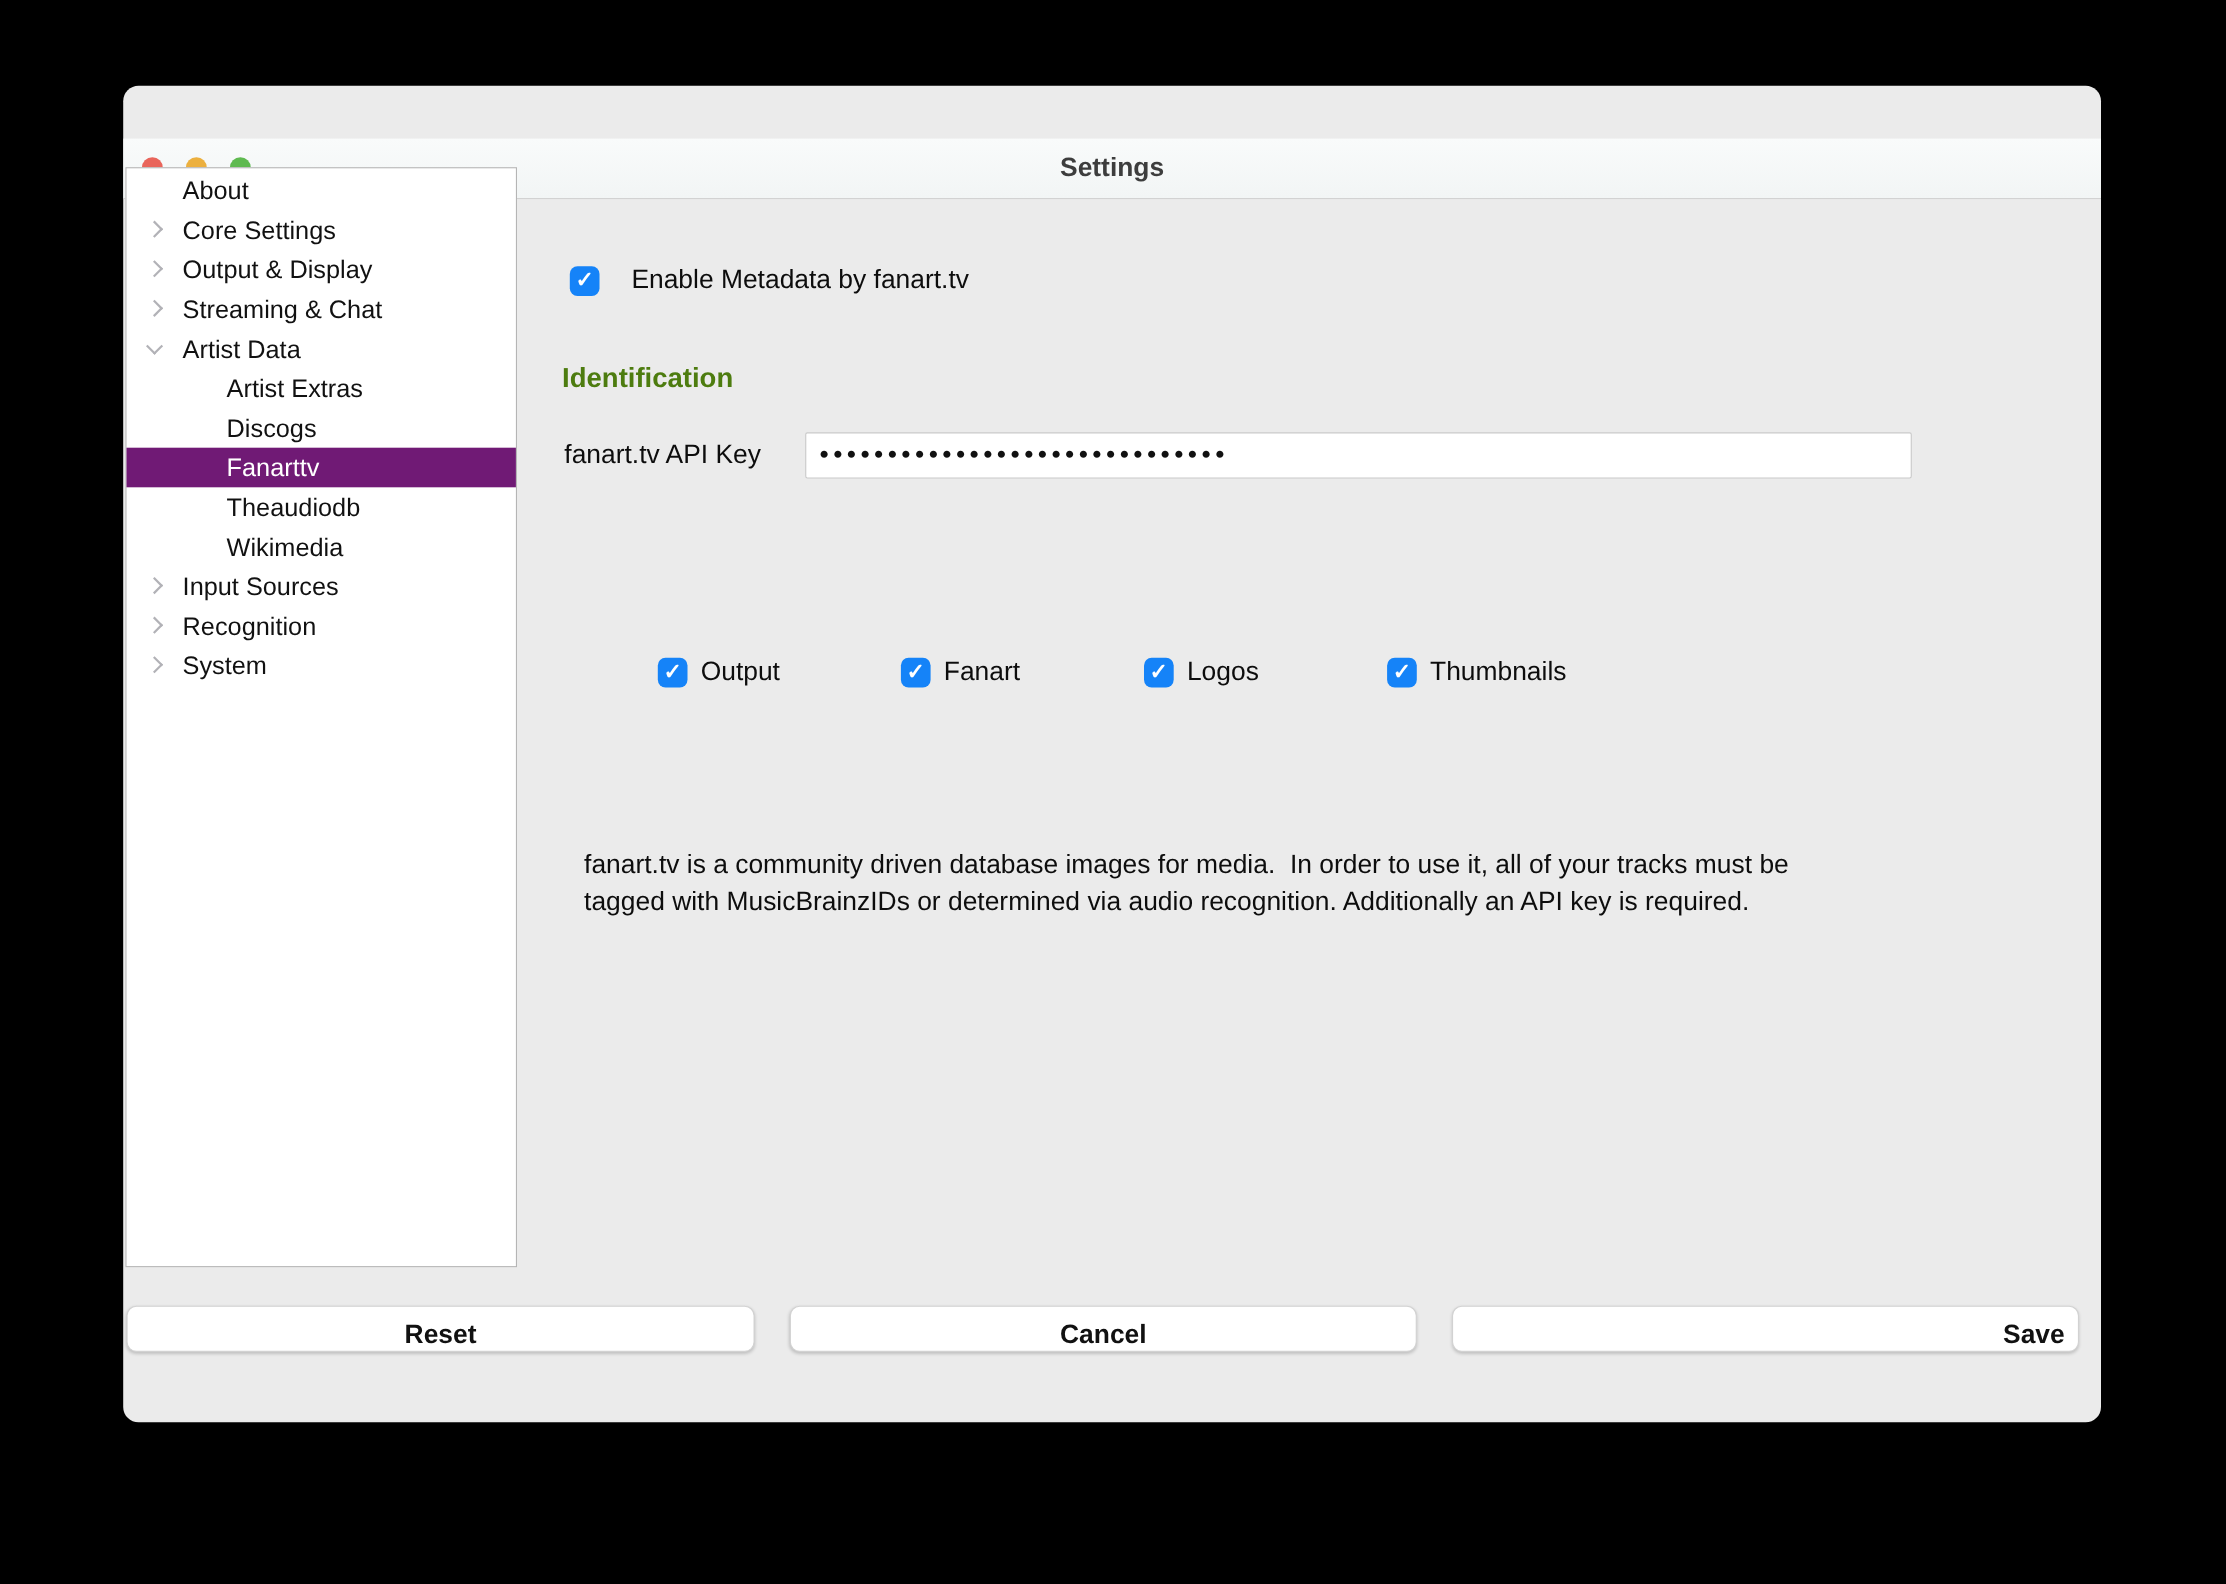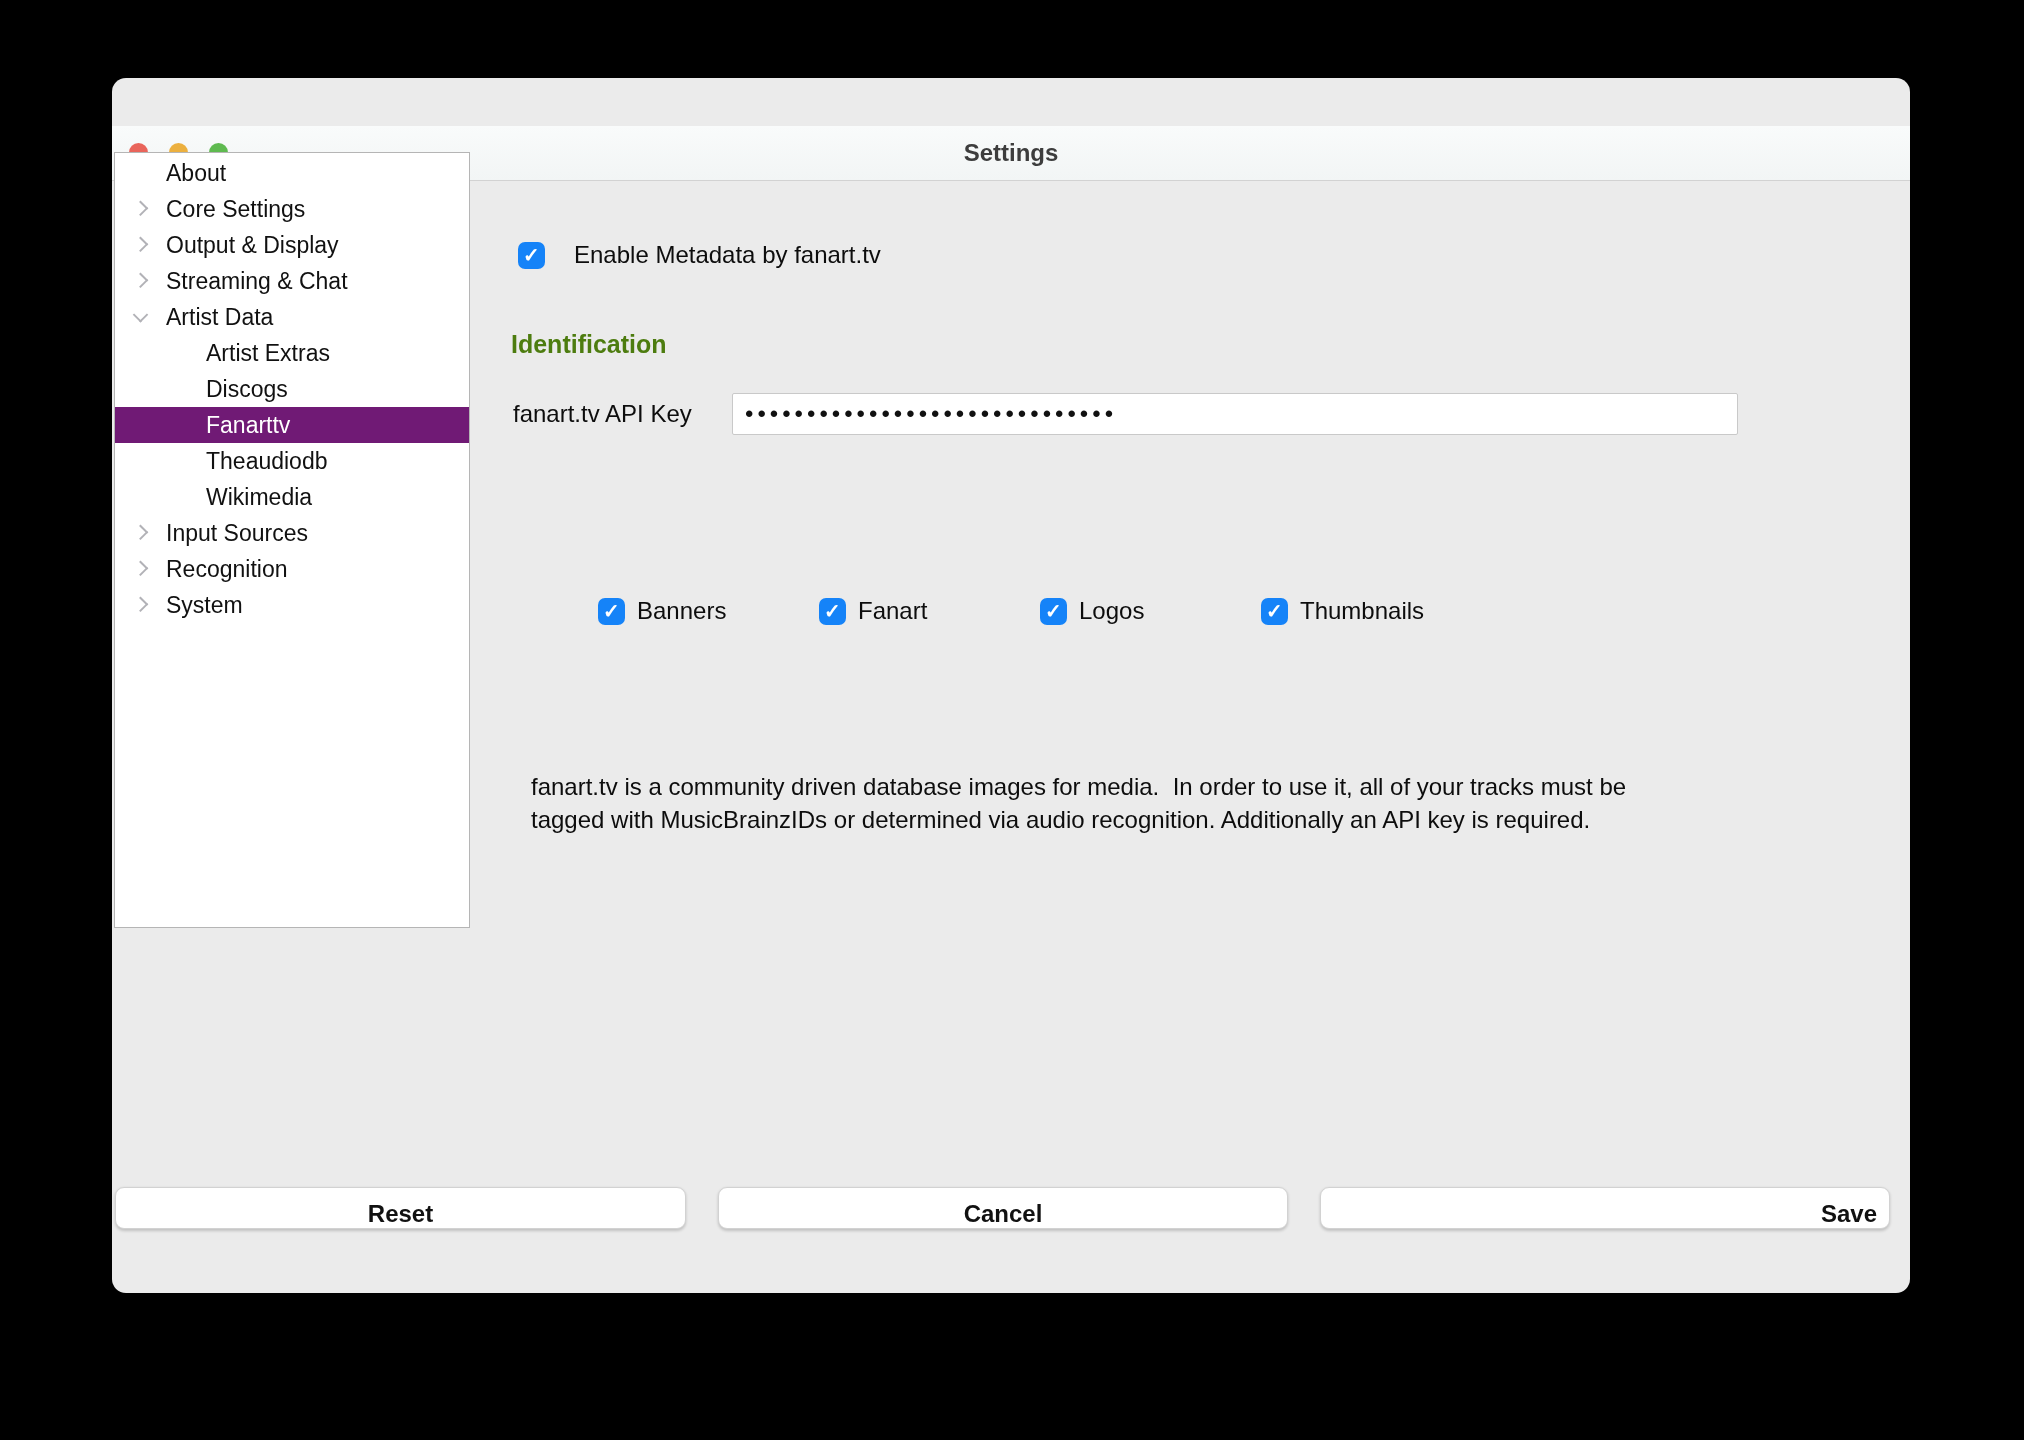--- a/index.html
+++ b/index.html
@@ -30,7 +30,7 @@
   }
   
   .sidebar{
-    position:absolute;left:2px;top:74px;width:356px;height:776px;
+    position:absolute;left:2px;top:74px;width:356px;height:1000px;
     background:#ffffff;border:1px solid #b5b5b5;box-sizing:border-box;
     padding-top:2px;
   }

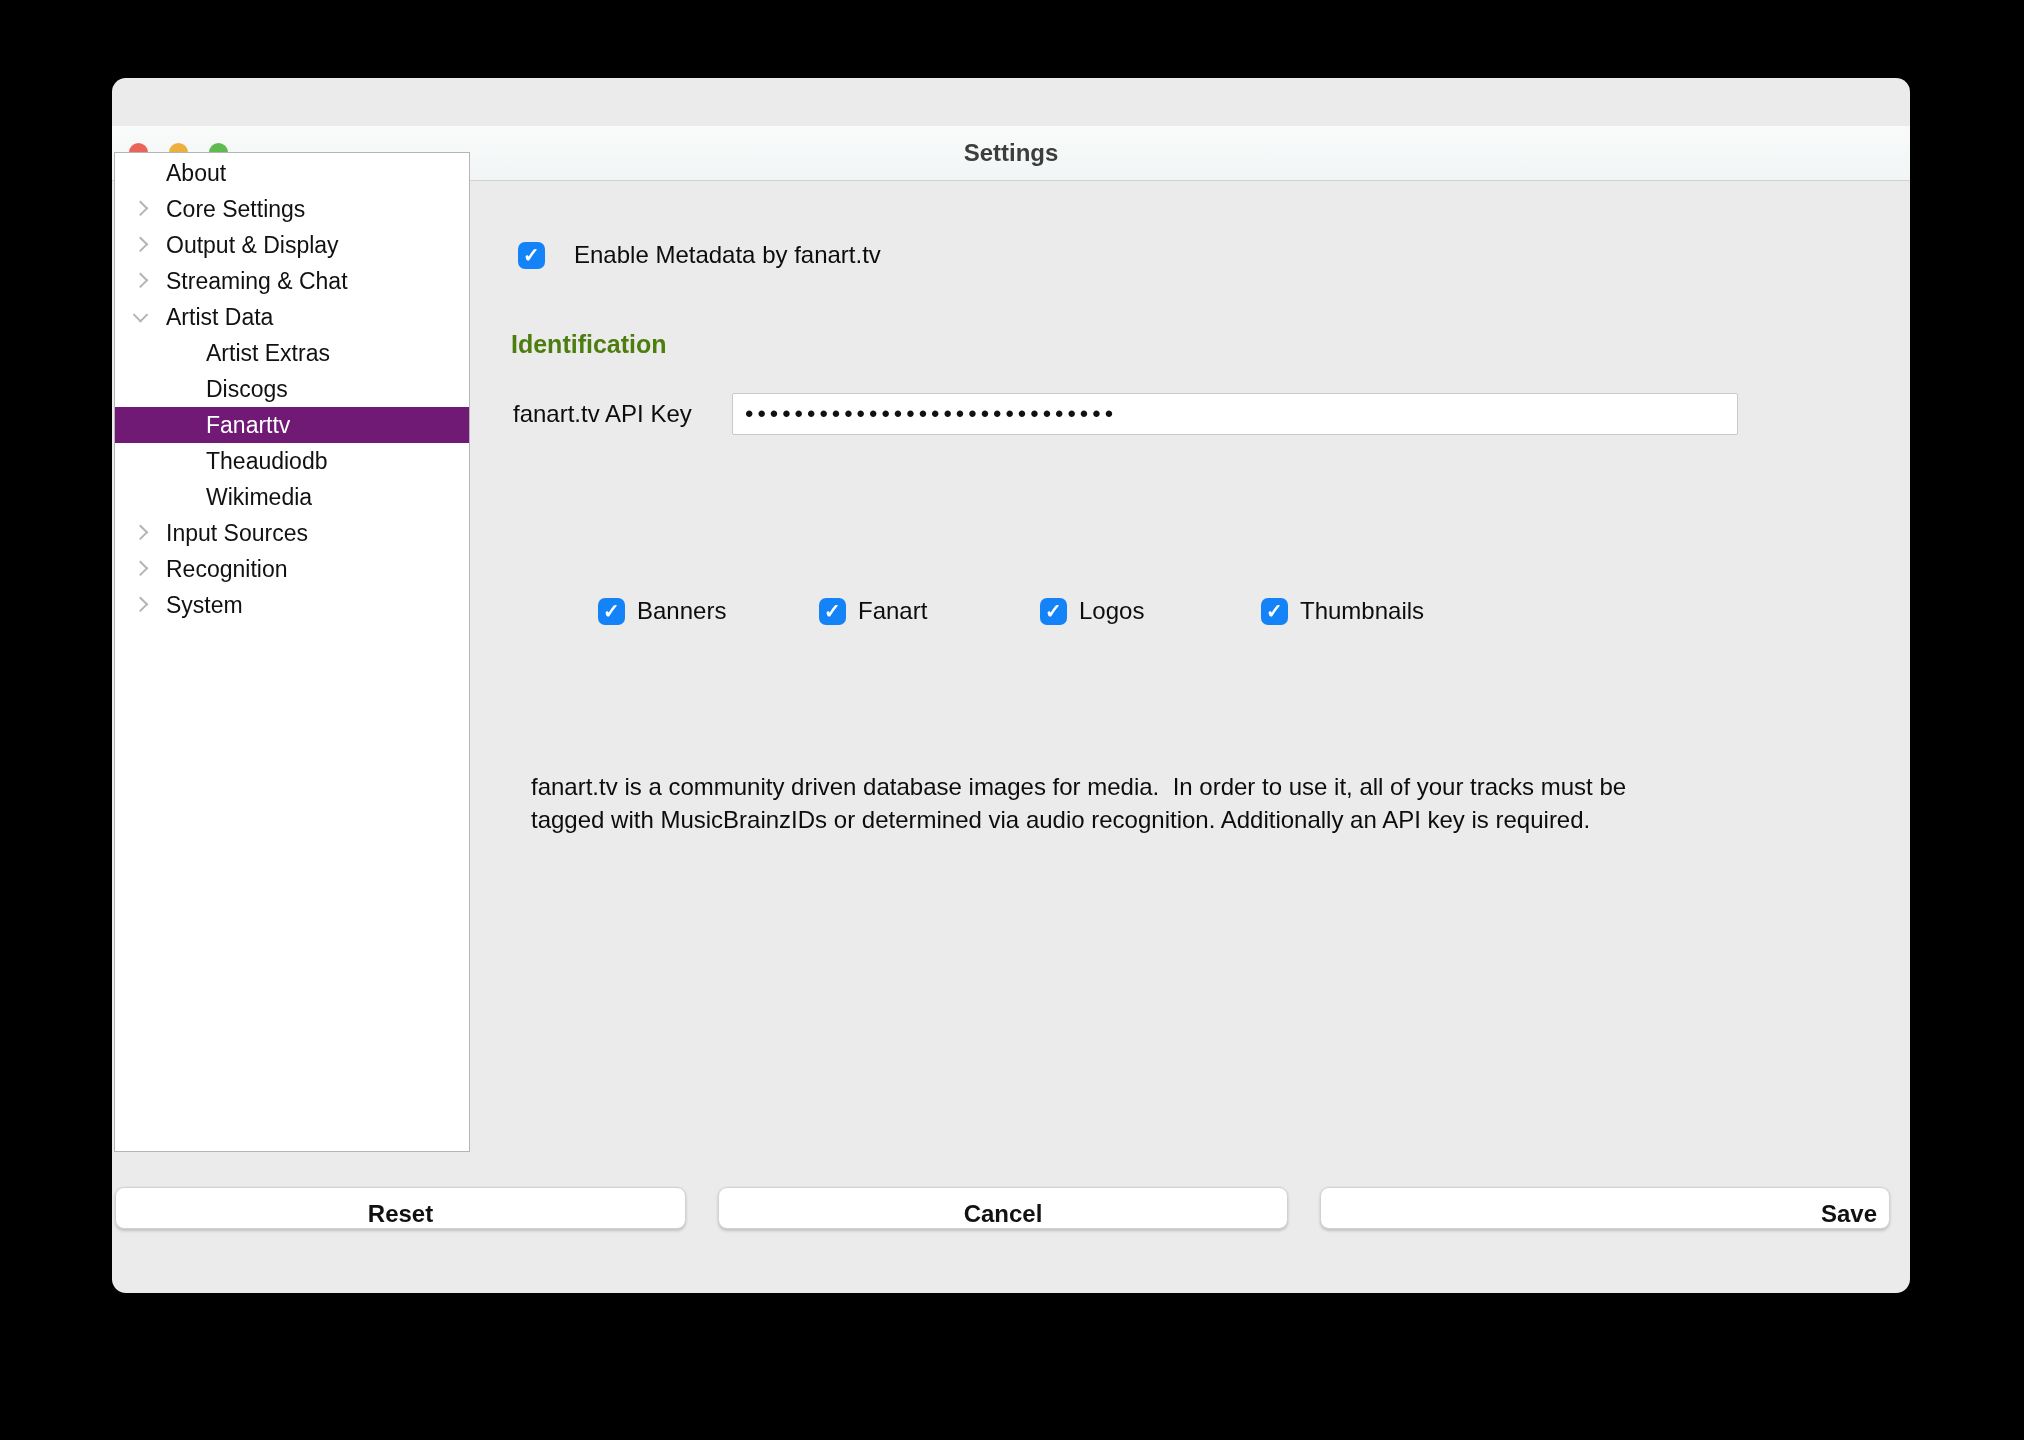--- a/index.html
+++ b/index.html
@@ -174,7 +174,7 @@
   <div class="types-row">
     <div class="type-item">
       <span class="checkbox"></span>
-      <span>Banners</span>
+      <span>Output</span>
     </div>
     <div class="type-item">
       <span class="checkbox"></span>

